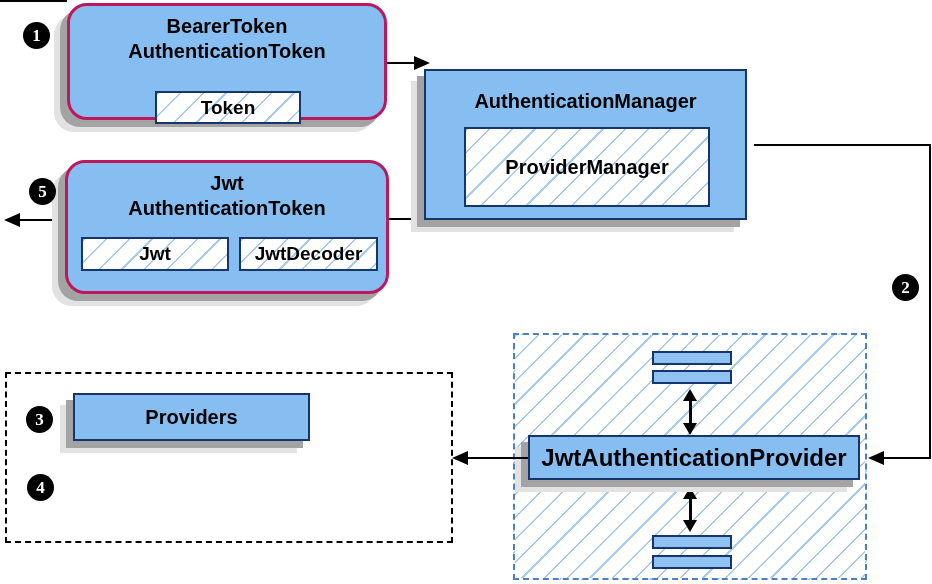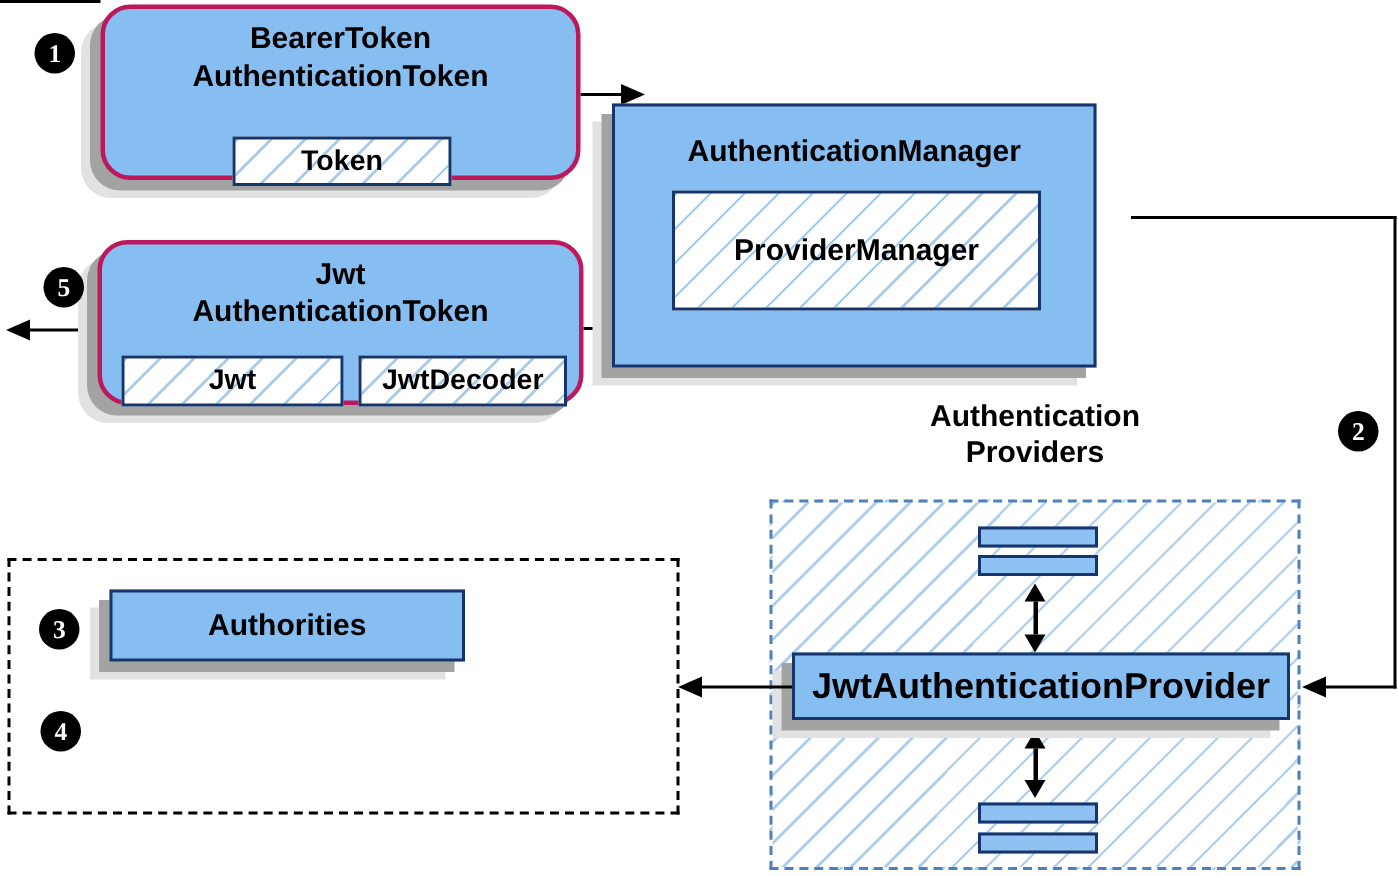--- a/index.html
+++ b/index.html
@@ -85,7 +85,7 @@
     </div>
   </div>
 
-  <div class="node" style="left:408px;top:69px;width:323px;height:176px;">
+  <div class="node" style="left:424px;top:69px;width:323px;height:151px;">
     <div class="node-title" style="margin-top:18px;">AuthenticationManager</div>
     <div class="chip hatch" style="left:38px;top:56px;width:246px;height:80px;font-size:20px;">
       <span>ProviderManager</span>

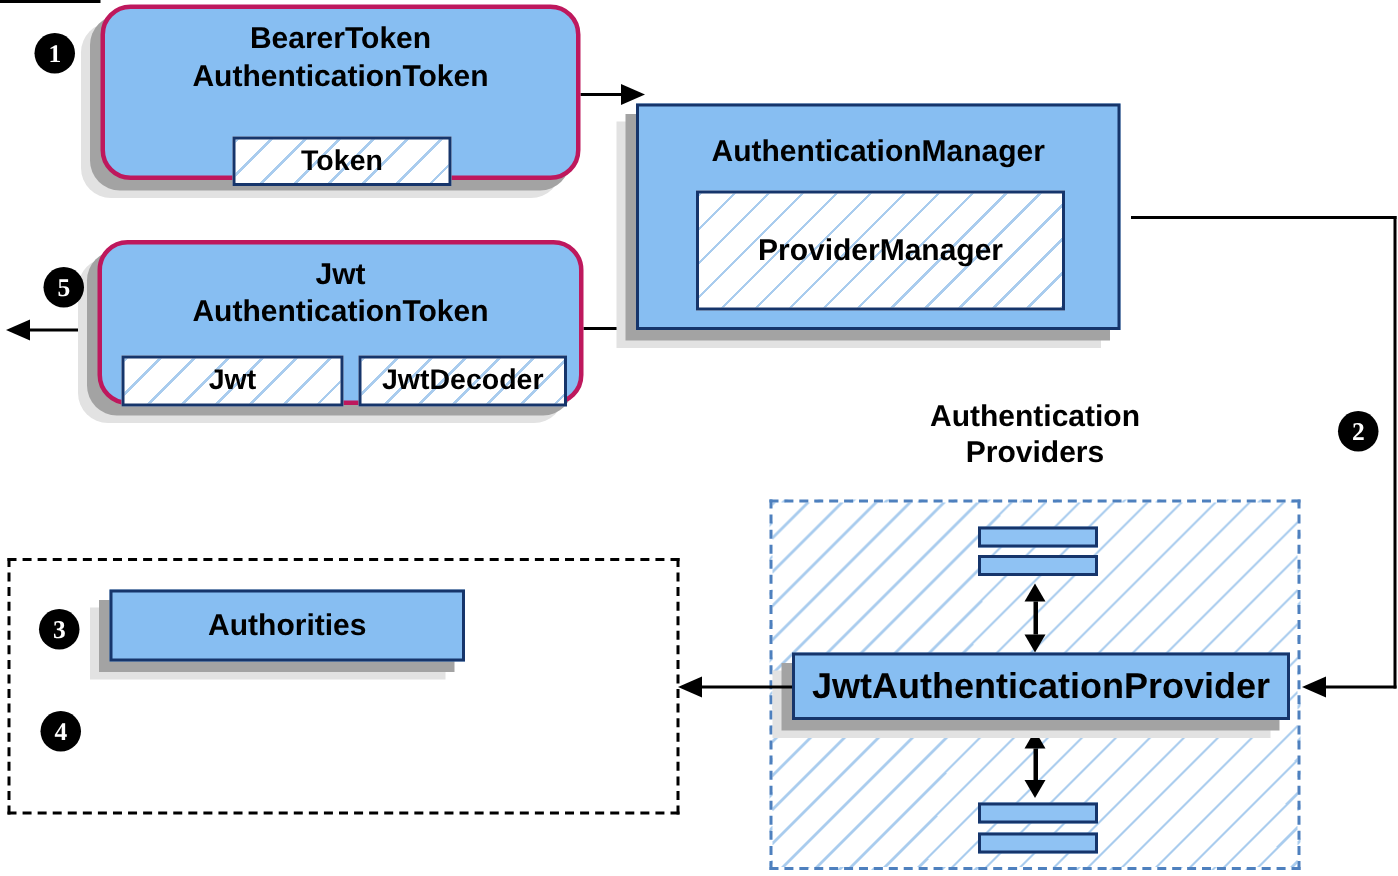--- a/index.html
+++ b/index.html
@@ -92,7 +92,7 @@
     </div>
   </div>
 
-  <div class="node rounded" style="left:65px;top:160px;width:324px;height:110px;">
+  <div class="node rounded" style="left:65px;top:160px;width:324px;height:134px;">
     <div class="node-title" style="padding-top:8px;">
       <span style="display:block;">Jwt</span>
       <span style="display:block;">AuthenticationToken</span>

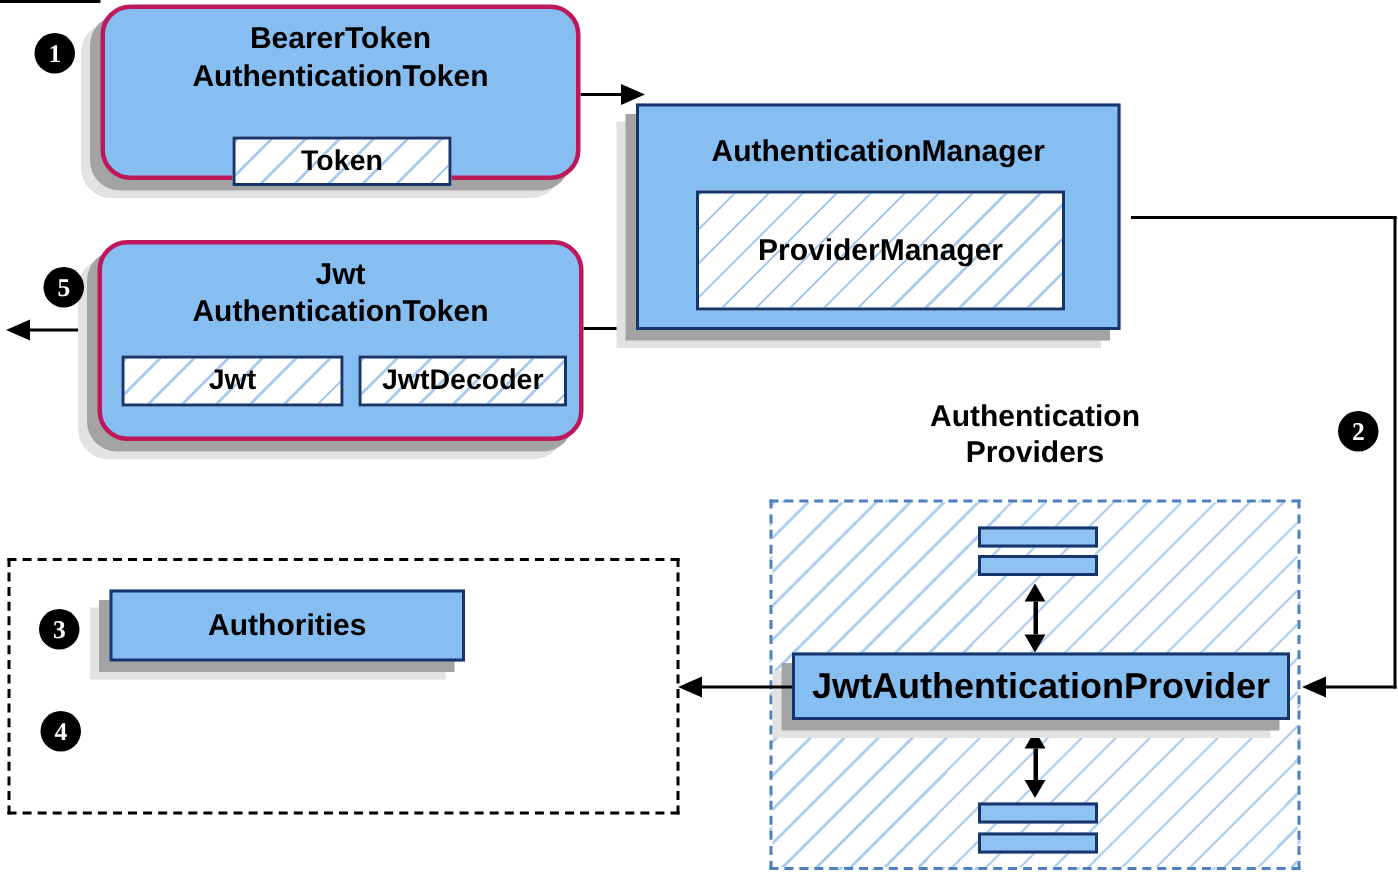--- a/index.html
+++ b/index.html
@@ -105,11 +105,6 @@
     </div>
   </div>
 
-  <div class="group-label" style="left:555px;top:266px;width:270px;">
-    <span style="display:block;"></span>
-    <span style="display:block;">Authentication</span>
-    <span style="display:block;">Providers</span>
-  </div>
 
   <div class="dashed-blue hatch" style="left:513px;top:333px;width:354px;height:247px;z-index:1;"></div>
 

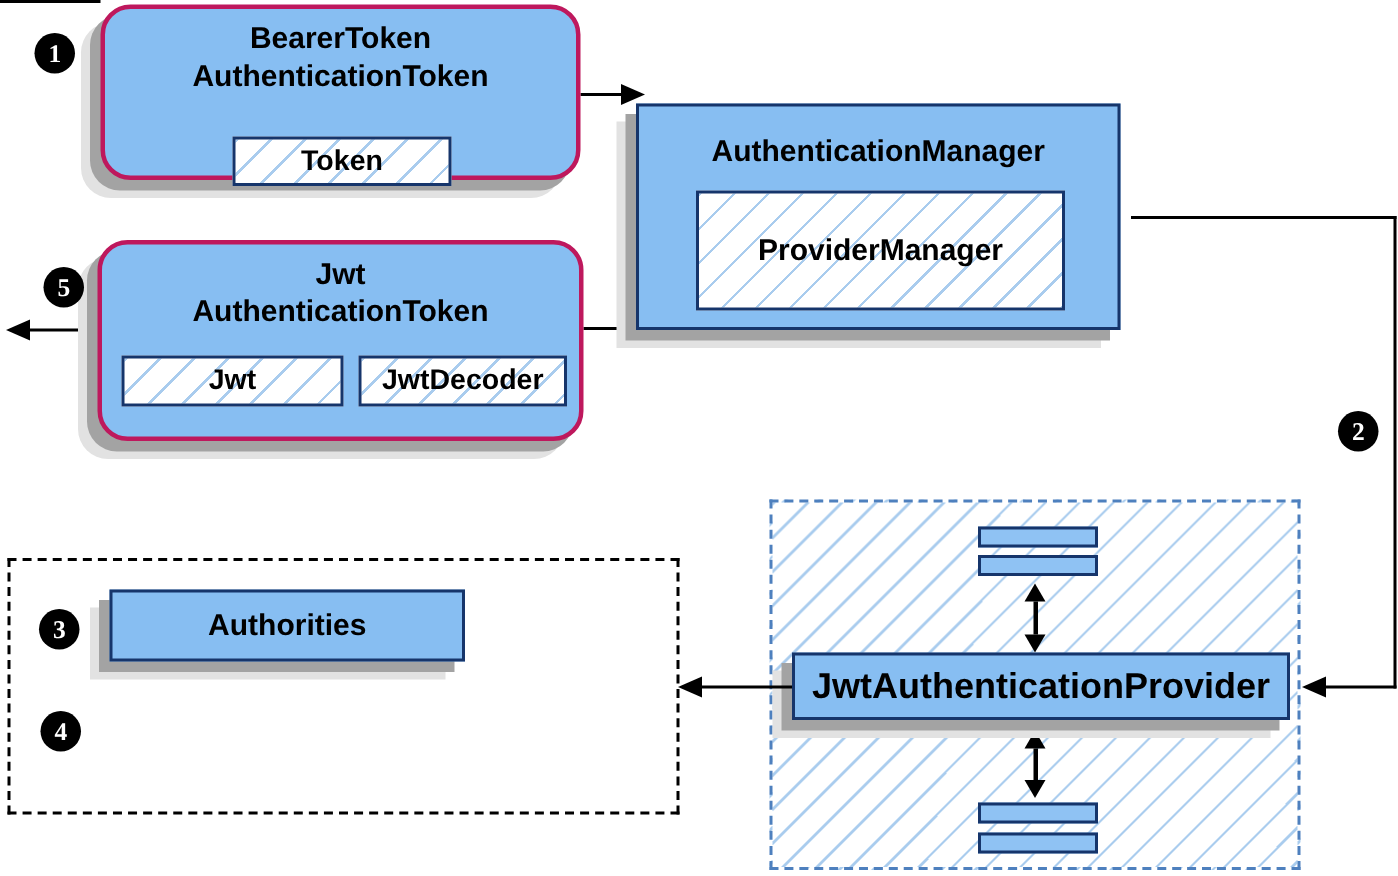--- a/index.html
+++ b/index.html
@@ -133,7 +133,7 @@
   <div class="dashed-black" style="left:5px;top:372px;width:448px;height:171px;"></div>
 
   <div class="node center-label" style="left:73px;top:393px;width:237px;height:48px;font-size:20px;">
-    <span>Authorities</span>
+    <span>Providers</span>
   </div>
 
 

